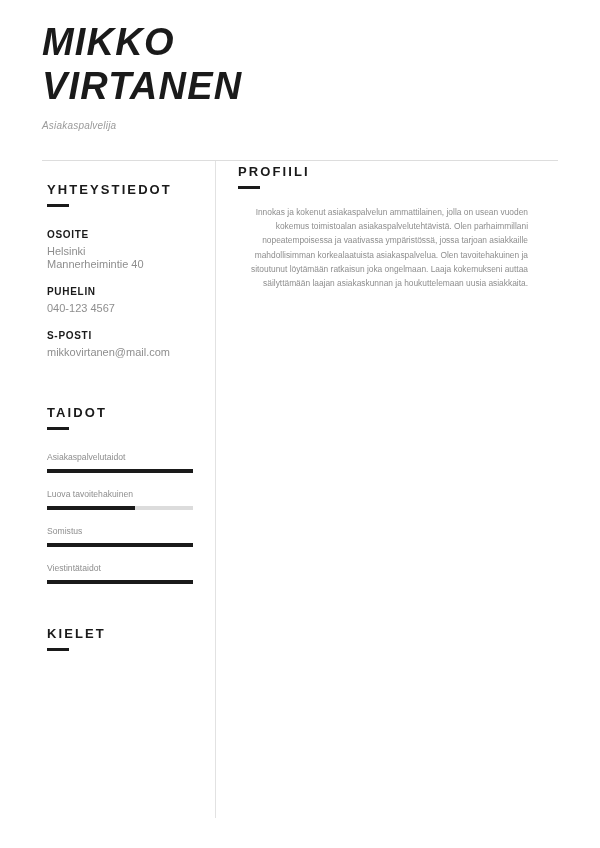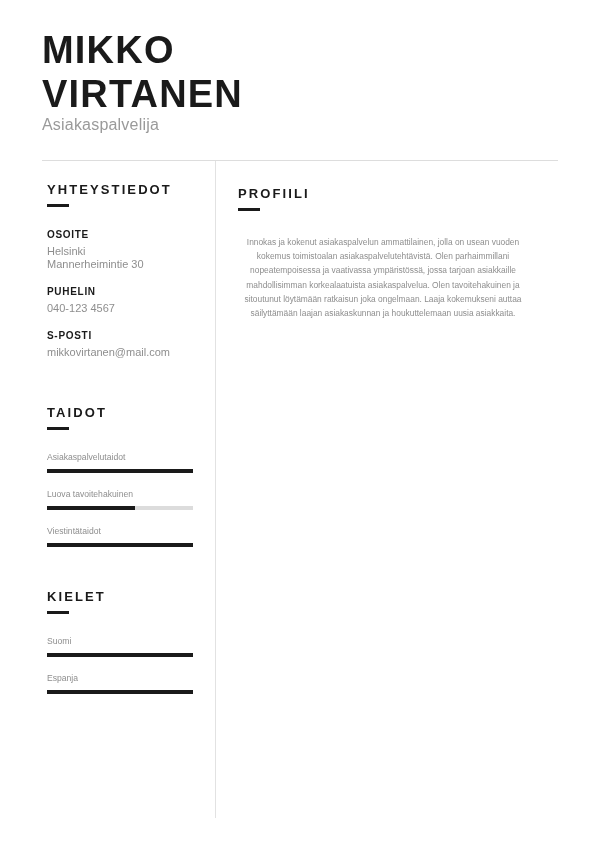--- a/index.html
+++ b/index.html
@@ -28,8 +28,9 @@
   .header {
     position: absolute;
     left: 42px;
-    top: 28px;
+    top: 20px;
     width: 516px;
+    font-style: italic;
   }
 
   .name {

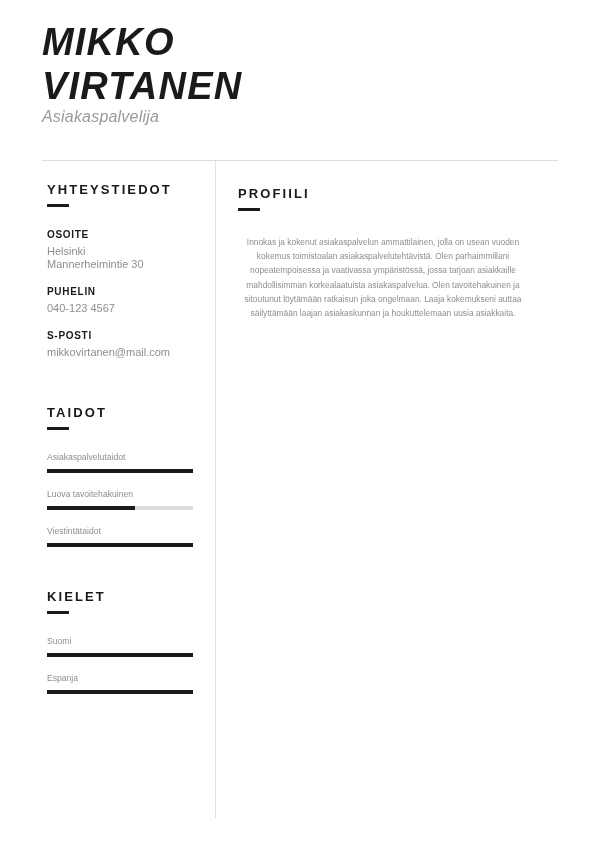--- a/index.html
+++ b/index.html
@@ -47,8 +47,8 @@
   }
 
   .job-title {
-    margin-top: 0;
-    font-size: 16px;
+    margin-top: 12px;
+    font-size: 10px;
     letter-spacing: 0.2px;
     color: #9a9a9a;
     font-weight: 400;

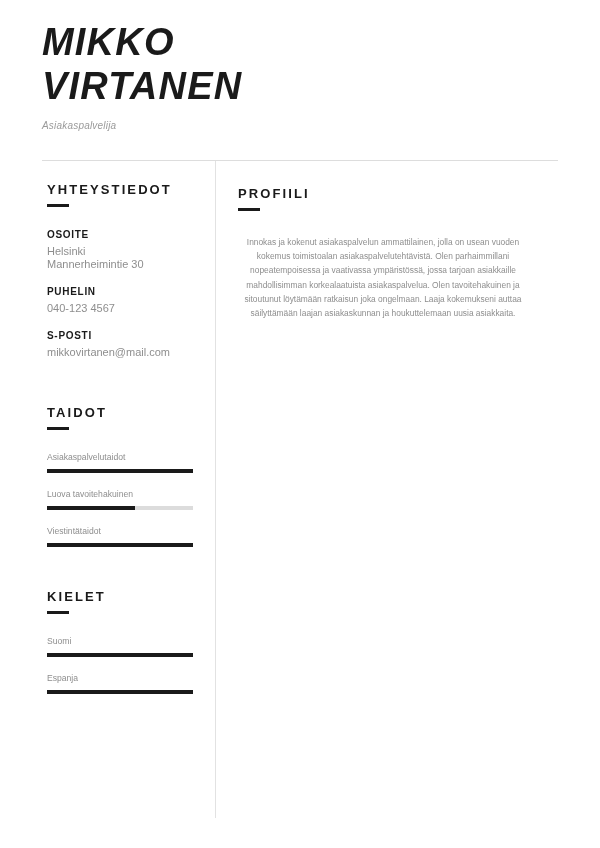--- a/index.html
+++ b/index.html
@@ -83,7 +83,7 @@
   .col-right {
     position: absolute;
     left: 238px;
-    top: 186px;
+    top: 164px;
     width: 290px;
   }
 

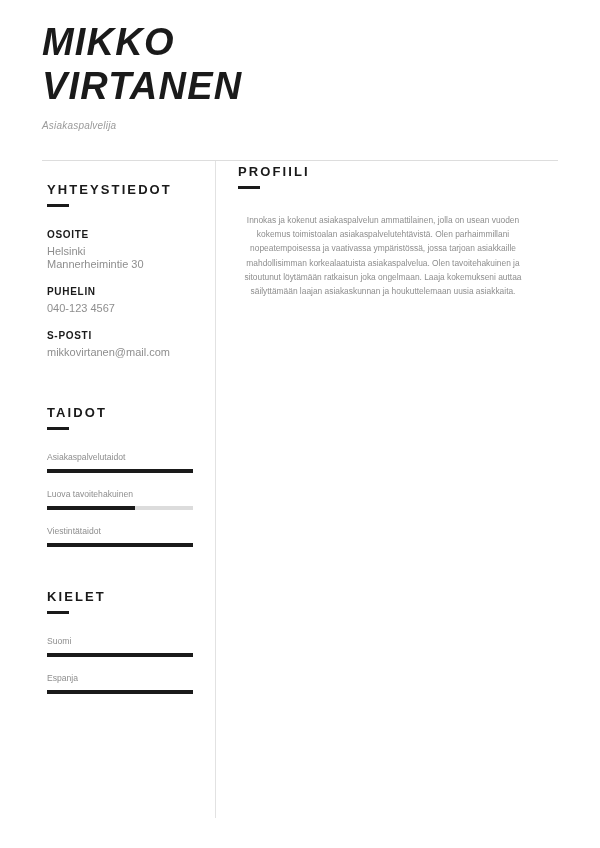--- a/index.html
+++ b/index.html
@@ -134,11 +134,11 @@
 
   
   .profile-text {
-    margin-top: 24px;
+    margin-top: 16px;
     font-size: 8.4px;
     line-height: 14.2px;
     color: #8e8e8e;
-    text-align: center;
+    text-align: right;
   }
 
   

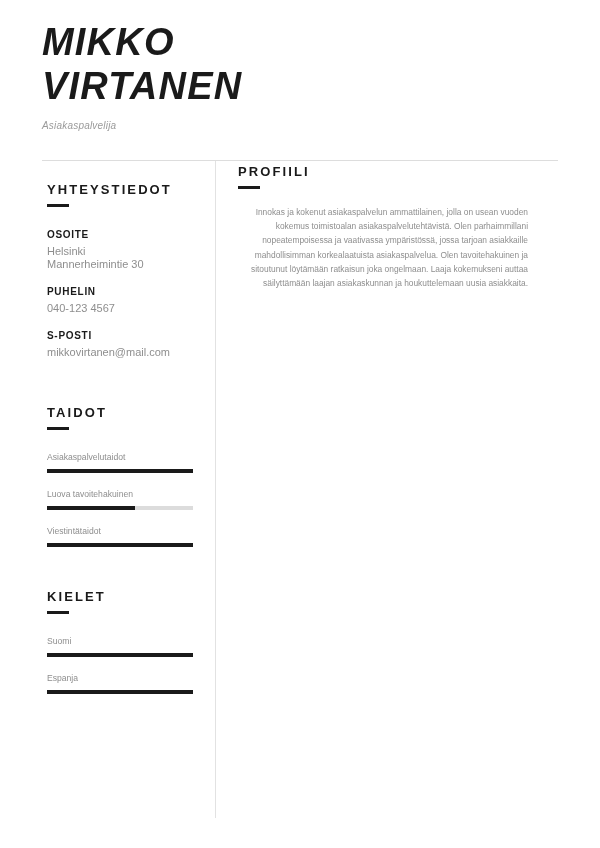--- a/index.html
+++ b/index.html
@@ -202,7 +202,7 @@
           <div class="contact-label">OSOITE</div>
           <div class="contact-value">
             <span class="v-line">Helsinki</span>
-            <span class="v-line">Mannerheimintie 30</span>
+            <span class="v-line">Mannerheimintie 40</span>
           </div>
         </div>
 

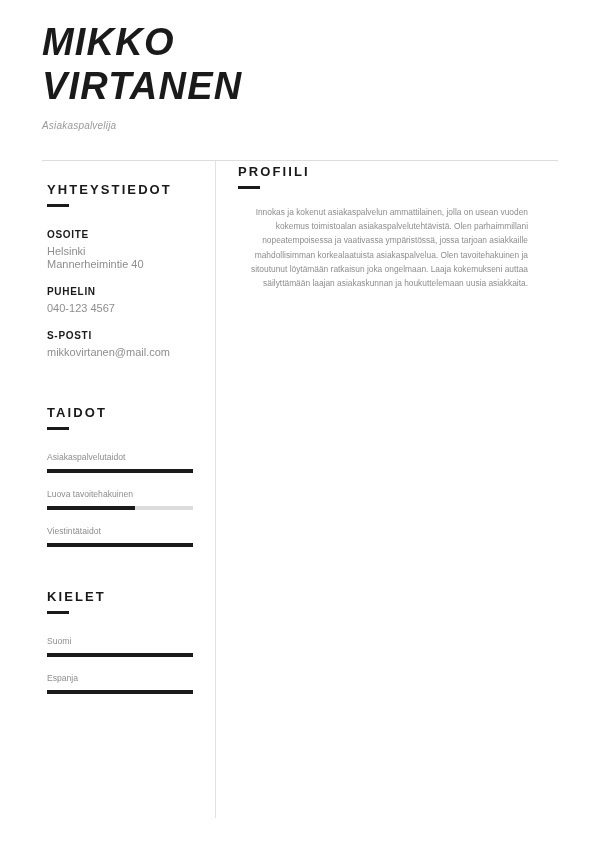--- a/index.html
+++ b/index.html
@@ -240,6 +240,12 @@
           </div>
         </div>
         <div class="bar-row">
+          <div class="bar-label">Somistus</div>
+          <div class="bar-track">
+            <div class="bar-fill" style="width: 100%;"></div>
+          </div>
+        </div>
+        <div class="bar-row">
           <div class="bar-label">Viestintätaidot</div>
           <div class="bar-track">
             <div class="bar-fill" style="width: 100%;"></div>

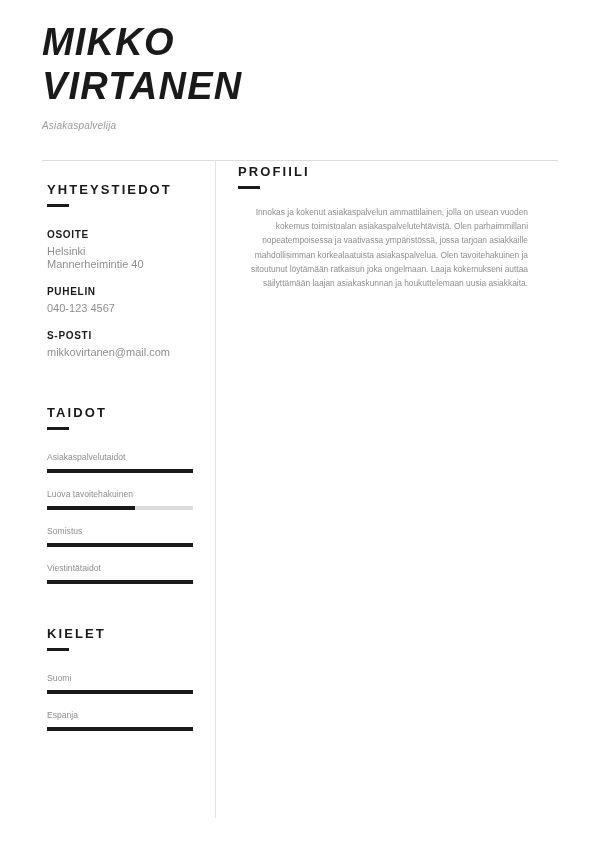--- a/index.html
+++ b/index.html
@@ -258,20 +258,6 @@
       <div class="section-title">KIELET</div>
       <div class="section-accent"></div>
 
-      <div class="bars">
-        <div class="bar-row">
-          <div class="bar-label">Suomi</div>
-          <div class="bar-track">
-            <div class="bar-fill" style="width: 100%;"></div>
-          </div>
-        </div>
-        <div class="bar-row">
-          <div class="bar-label">Espanja</div>
-          <div class="bar-track">
-            <div class="bar-fill" style="width: 100%;"></div>
-          </div>
-        </div>
-      </div>
     </div>
 
   </div>

